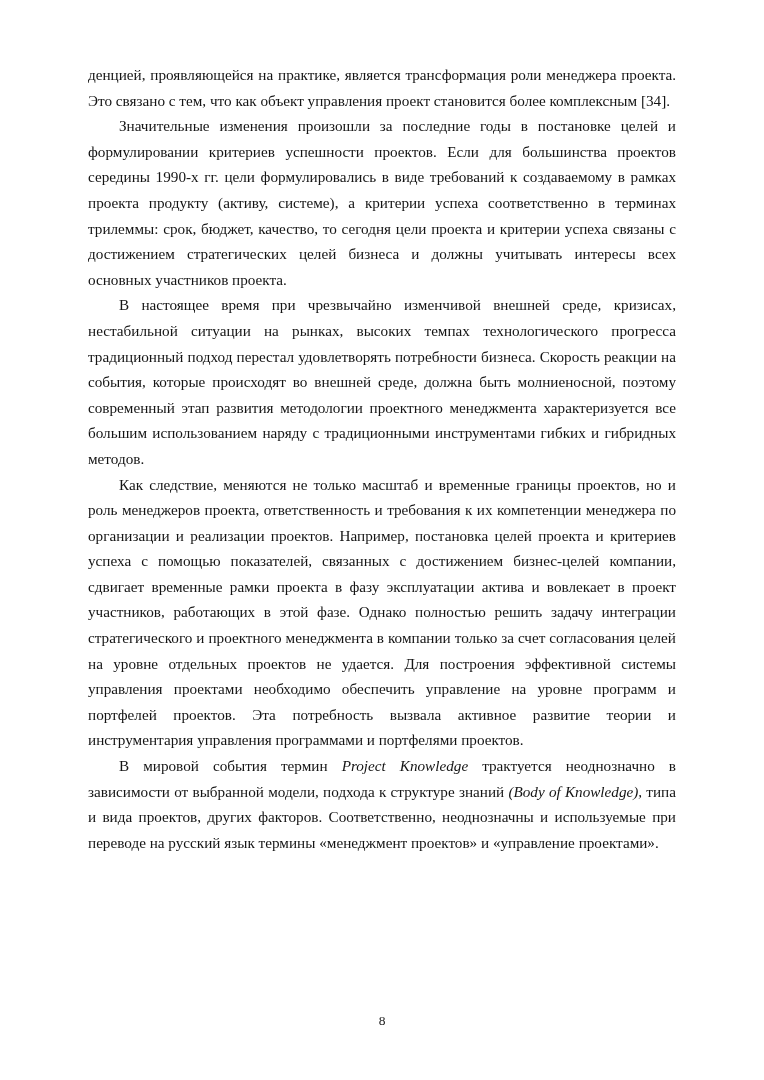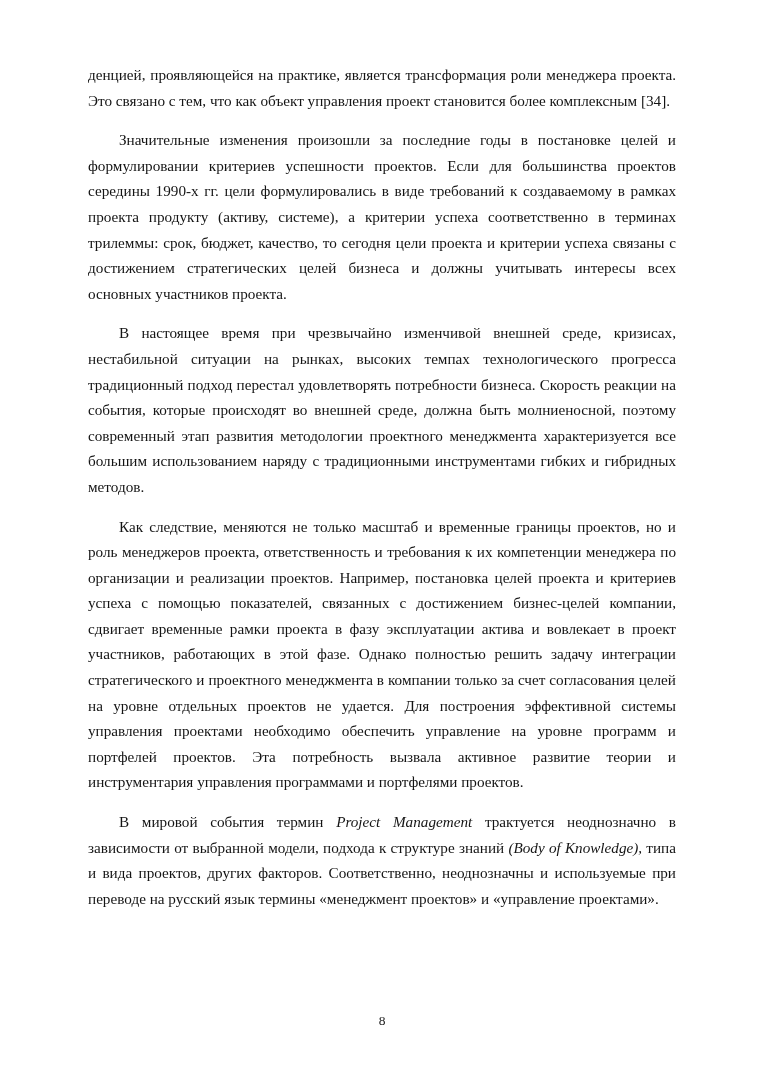--- a/index.html
+++ b/index.html
@@ -40,7 +40,6 @@
   }
   .para.indent {
     text-indent: 31px;
-    margin-top: 14px;
   }
   .para em {
     font-style: italic;

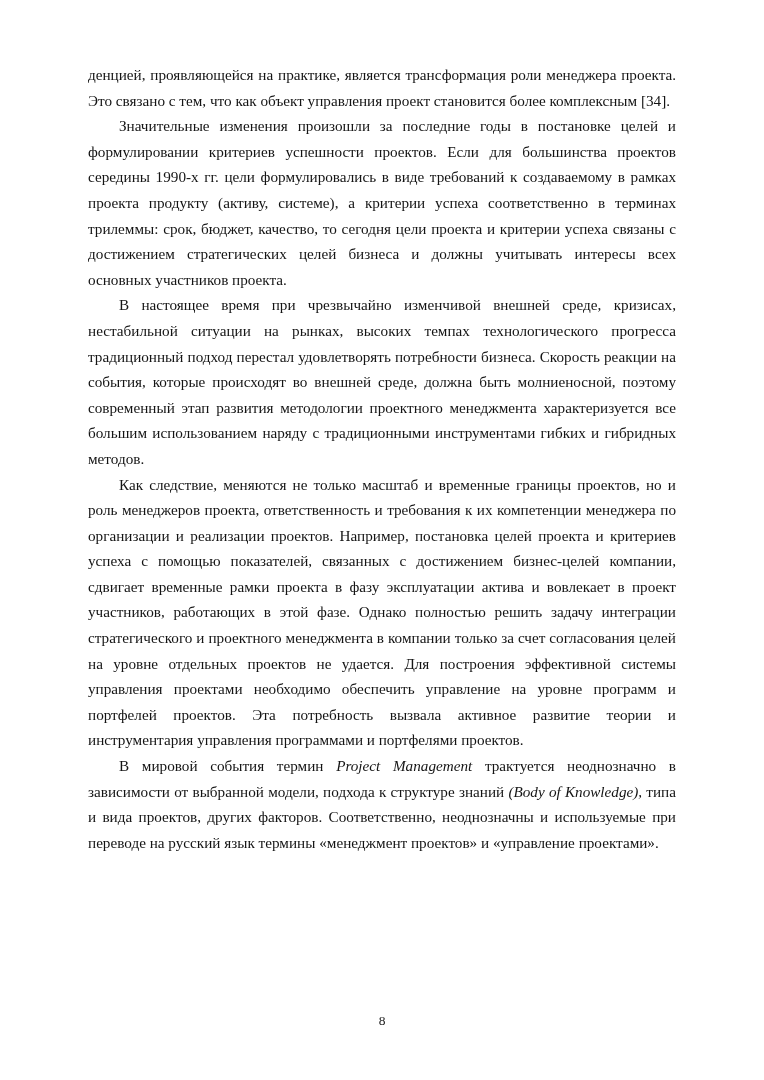--- a/index.html
+++ b/index.html
@@ -65,7 +65,7 @@
     <p class="para indent">В настоящее время при чрезвычайно изменчивой внешней среде, кризисах, нестабильной ситуации на рынках, высоких темпах технологического прогресса традиционный подход перестал удовлетворять потребности бизнеса. Скорость реакции на события, которые происходят во внешней среде, должна быть молниеносной, поэтому современный этап развития методологии проектного менеджмента характеризуется все большим использованием наряду с традиционными инструментами гибких и гибридных методов.</p>
     <p class="para indent">Как следствие, меняются не только масштаб и временные границы проектов, но и роль менеджеров проекта, ответственность и требования к их компетенции менеджера по организации и реализации проектов. Например, постановка целей проекта и критериев успеха с помощью показателей, связанных с достижением бизнес-целей компании, сдвигает временные рамки проекта в фазу эксплуатации актива и вовлекает в проект участников, работающих в этой фазе. Однако полностью решить задачу интеграции стратегического и проектного менеджмента в компании только за счет согласования целей на уровне отдельных проектов не удается. Для построения эффективной системы управления проектами необходимо обеспечить управление на уровне программ и портфелей проектов. Эта потребность вызвала активное развитие теории и инструментария управления программами и портфелями проектов.</p>
     <p class="para indent">
-      <span>В мировой события термин </span><em>Project Management</em><span> трактуется неоднозначно в зависимости от выбранной модели, подхода к структуре знаний </span><em>(Body of Knowledge),</em><span> типа и вида проектов, других факторов. Соответственно, неоднозначны и используемые при переводе на русский язык термины «менеджмент проектов» и «управление проектами».</span>
+      <span>В мировой события термин </span><em>Project Knowledge</em><span> трактуется неоднозначно в зависимости от выбранной модели, подхода к структуре знаний </span><em>(Body of Knowledge),</em><span> типа и вида проектов, других факторов. Соответственно, неоднозначны и используемые при переводе на русский язык термины «менеджмент проектов» и «управление проектами».</span>
     </p>
   </div>
   <div class="footer">8</div>

